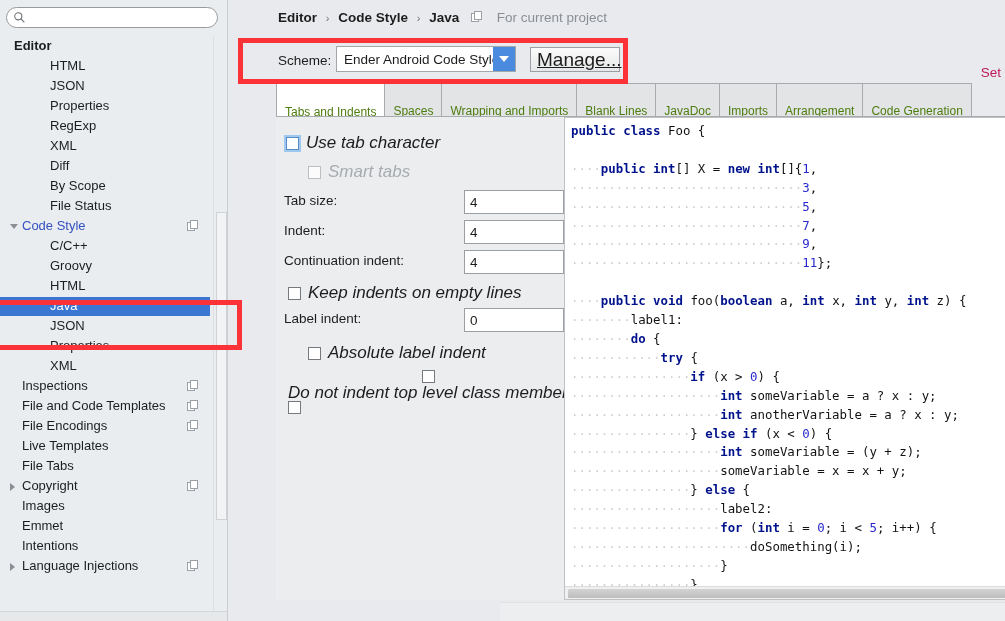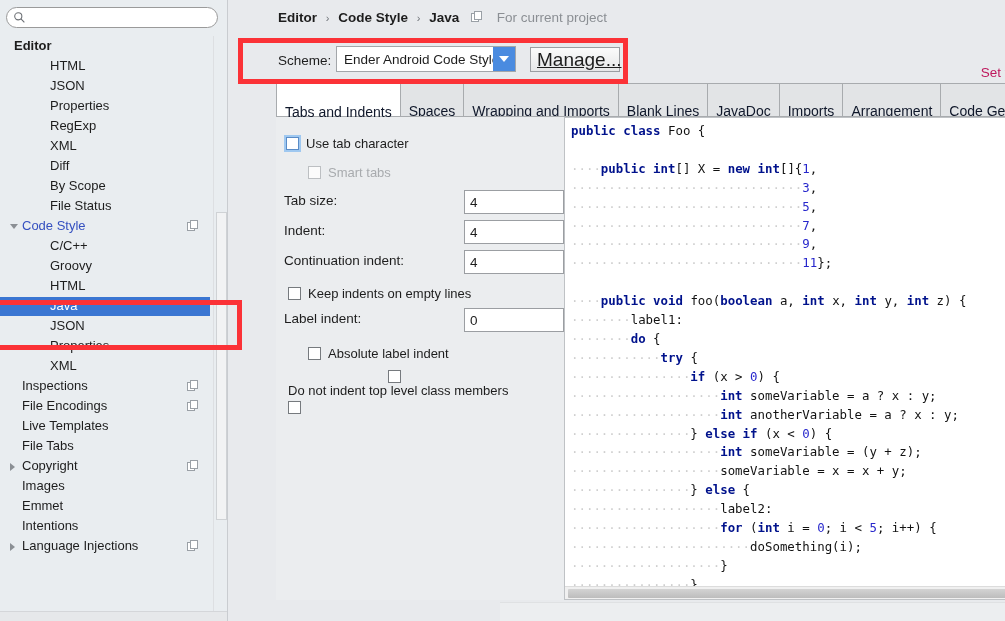--- a/index.html
+++ b/index.html
@@ -148,7 +148,7 @@
   .tab {
     height: 23px; line-height: 22px; padding: 16px 8px;
     border: 1px solid #a8abae; border-bottom: none;
-    background: #e2e4e6; font-size: 14px; color: #0f172a;
+    background: #e2e4e6; font-size: 12px; color: #4d7c0f;
     margin-right: -1px; cursor: pointer; white-space: nowrap;
   }
   .tab.active {

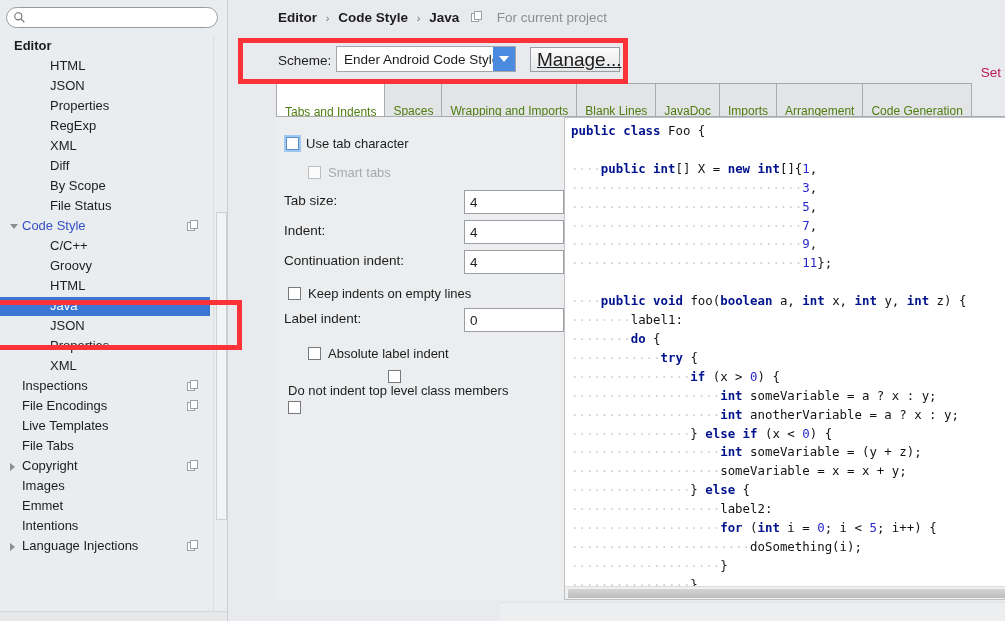--- a/index.html
+++ b/index.html
@@ -167,7 +167,7 @@
   }
   .cb-row {
     position: absolute; height: 18px; display: flex; align-items: center;
-    font-size: 13px; color: #1d1d1d; white-space: nowrap;
+    font-size: 17px; color: #1d1d1d; white-space: nowrap; font-style: italic;
   }
   .cbx {
     width: 13px; height: 13px; border: 1px solid #767a7e; background: #ffffff;

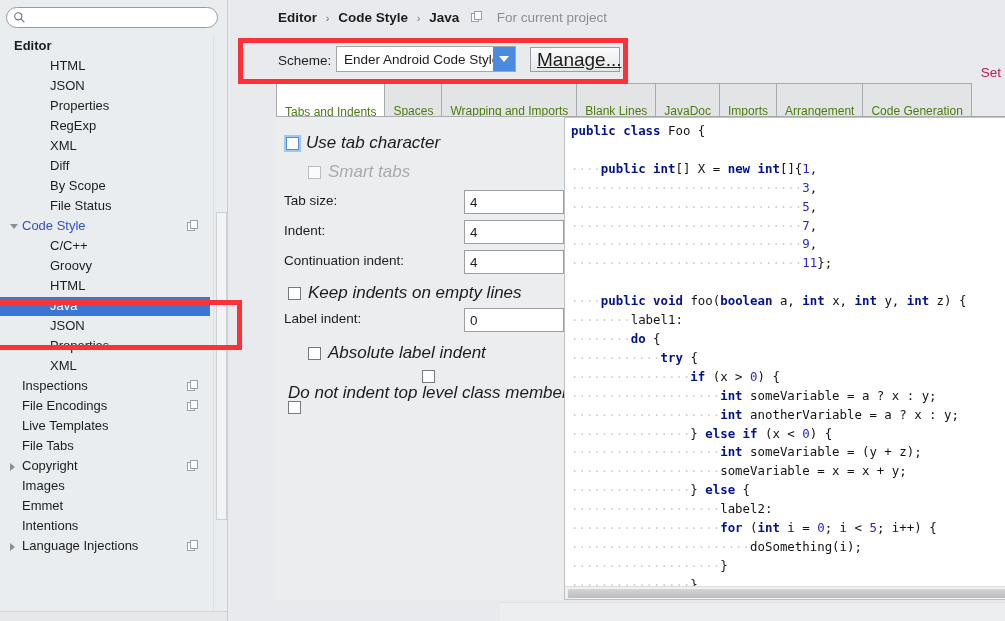--- a/index.html
+++ b/index.html
@@ -301,6 +301,13 @@
         </div>
         <div class="tree-row">
           <span class="lbl" style="left: 22px;">Inspections</span>
+          <svg class="copy-icon" viewBox="0 0 12 12">
+            <rect x="0.5" y="2.5" width="7" height="8" fill="#ffffff" stroke="#9aa0a6" stroke-width="1"></rect>
+            <rect x="3.5" y="0.5" width="7" height="8" fill="#ffffff" stroke="#9aa0a6" stroke-width="1"></rect>
+          </svg>
+        </div>
+        <div class="tree-row">
+          <span class="lbl" style="left: 22px;">File and Code Templates</span>
           <svg class="copy-icon" viewBox="0 0 12 12">
             <rect x="0.5" y="2.5" width="7" height="8" fill="#ffffff" stroke="#9aa0a6" stroke-width="1"></rect>
             <rect x="3.5" y="0.5" width="7" height="8" fill="#ffffff" stroke="#9aa0a6" stroke-width="1"></rect>

